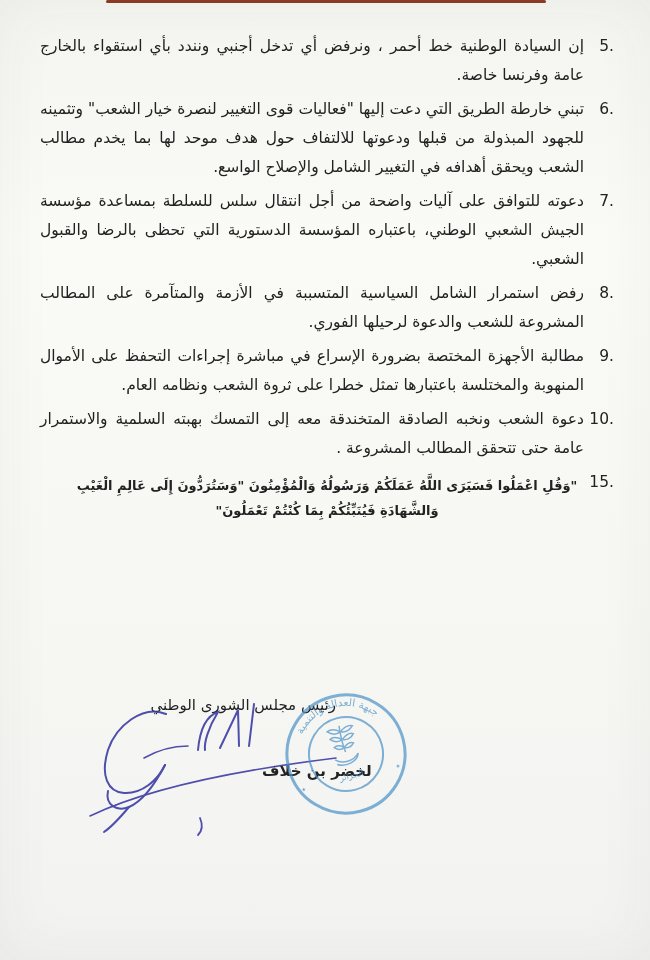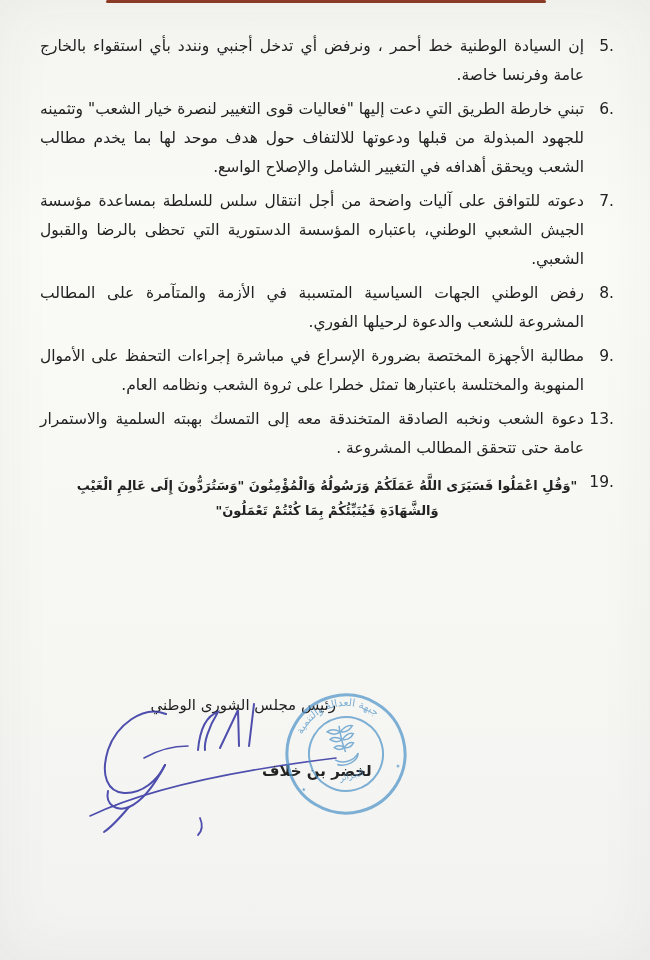--- a/index.html
+++ b/index.html
@@ -86,7 +86,7 @@
 
     <div class="item">
       <span class="num">8.</span>
-      <span>رفض الوطني الجهات السياسية المتسببة في الأزمة والمتآمرة على المطالب المشروعة للشعب والدعوة لرحيلها الفوري.</span>
+      <span>رفض استمرار الشامل السياسية المتسببة في الأزمة والمتآمرة على المطالب المشروعة للشعب والدعوة لرحيلها الفوري.</span>
     </div>
 
     <div class="item">

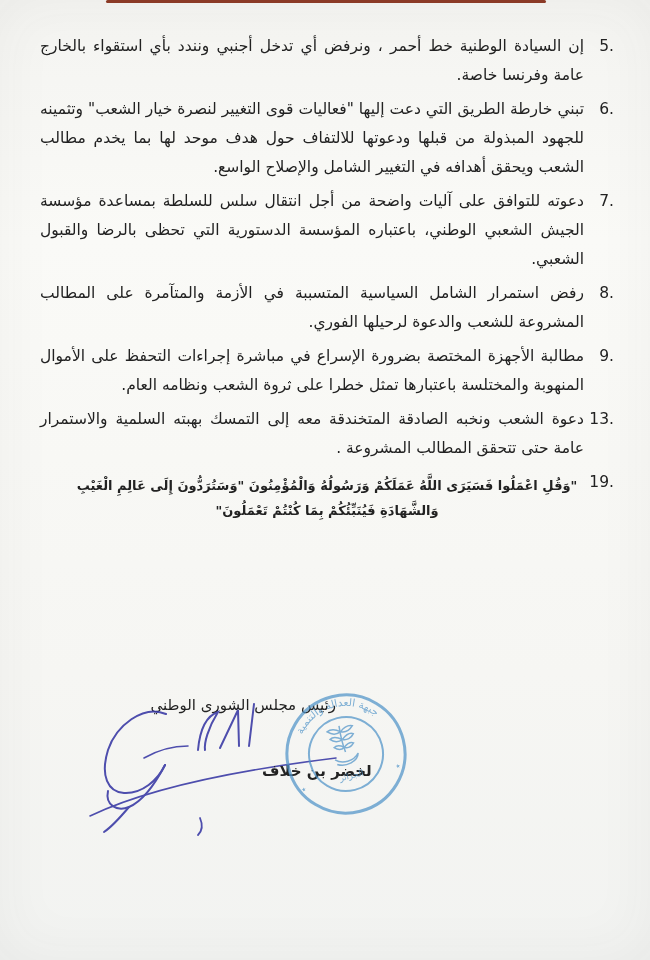--- a/index.html
+++ b/index.html
@@ -95,7 +95,7 @@
     </div>
 
     <div class="item">
-      <span class="num">13.</span>
+      <span class="num">10.</span>
       <span>دعوة الشعب ونخبه الصادقة المتخندقة معه إلى التمسك بهبته السلمية والاستمرار عامة حتى تتحقق المطالب المشروعة .</span>
     </div>
 

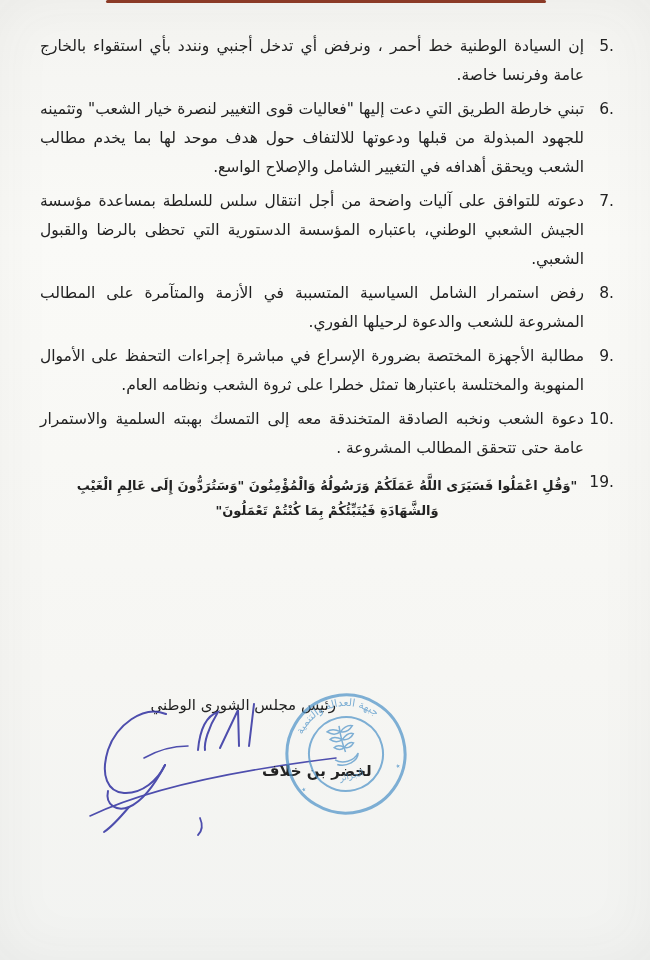--- a/index.html
+++ b/index.html
@@ -100,7 +100,7 @@
     </div>
 
     <div class="item">
-      <span class="num">19.</span>
+      <span class="num">15.</span>
     </div>
 
     <div class="verse">"وَقُلِ اعْمَلُوا فَسَيَرَى اللَّهُ عَمَلَكُمْ وَرَسُولُهُ وَالْمُؤْمِنُونَ "وَسَتُرَدُّونَ إِلَى عَالِمِ الْغَيْبِ وَالشَّهَادَةِ فَيُنَبِّئُكُمْ بِمَا كُنْتُمْ تَعْمَلُونَ"</div>

